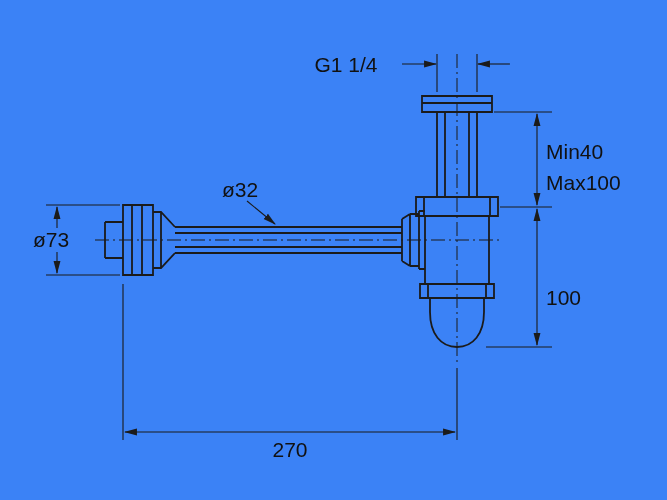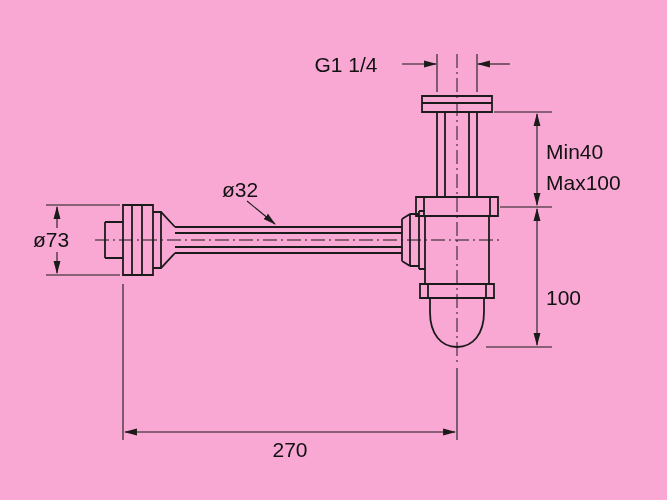--- a/index.html
+++ b/index.html
@@ -7,7 +7,7 @@
       position: relative;
       width: 667px;
       height: 500px;
-      background: #f9a8d4;
+      background: #3b82f6;
       font-family: "Liberation Sans", sans-serif;
       overflow: hidden;
     }

